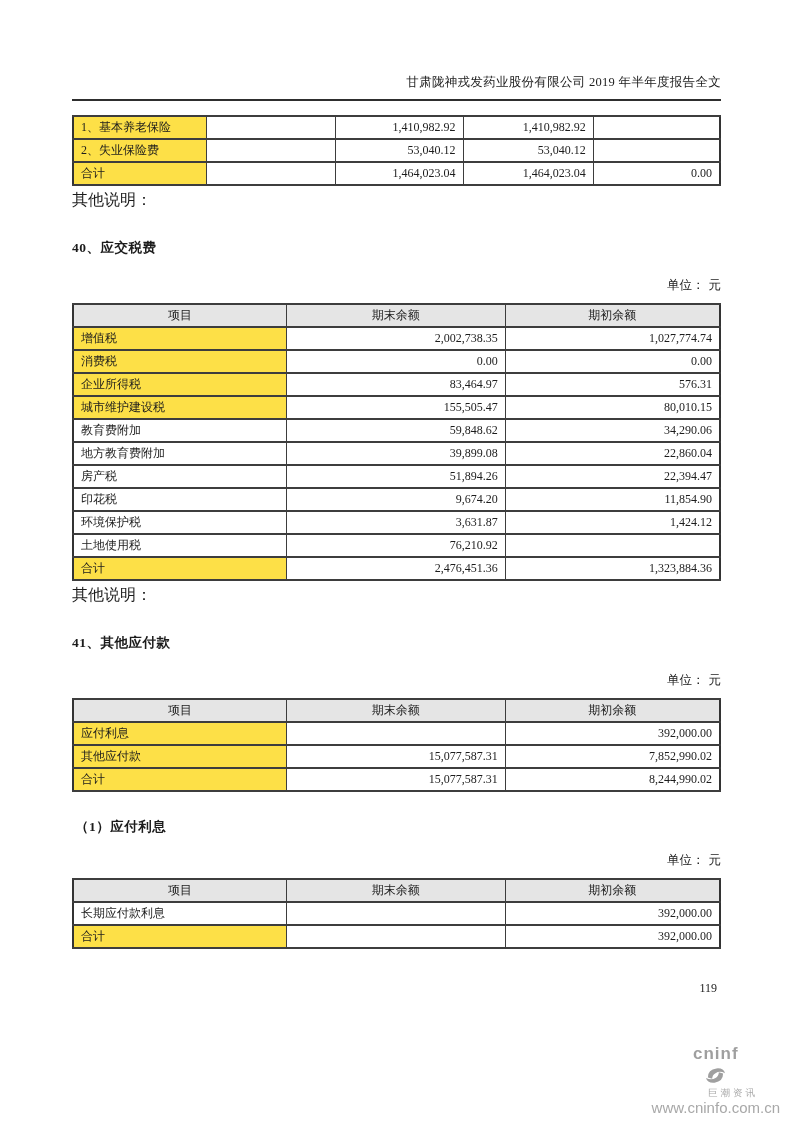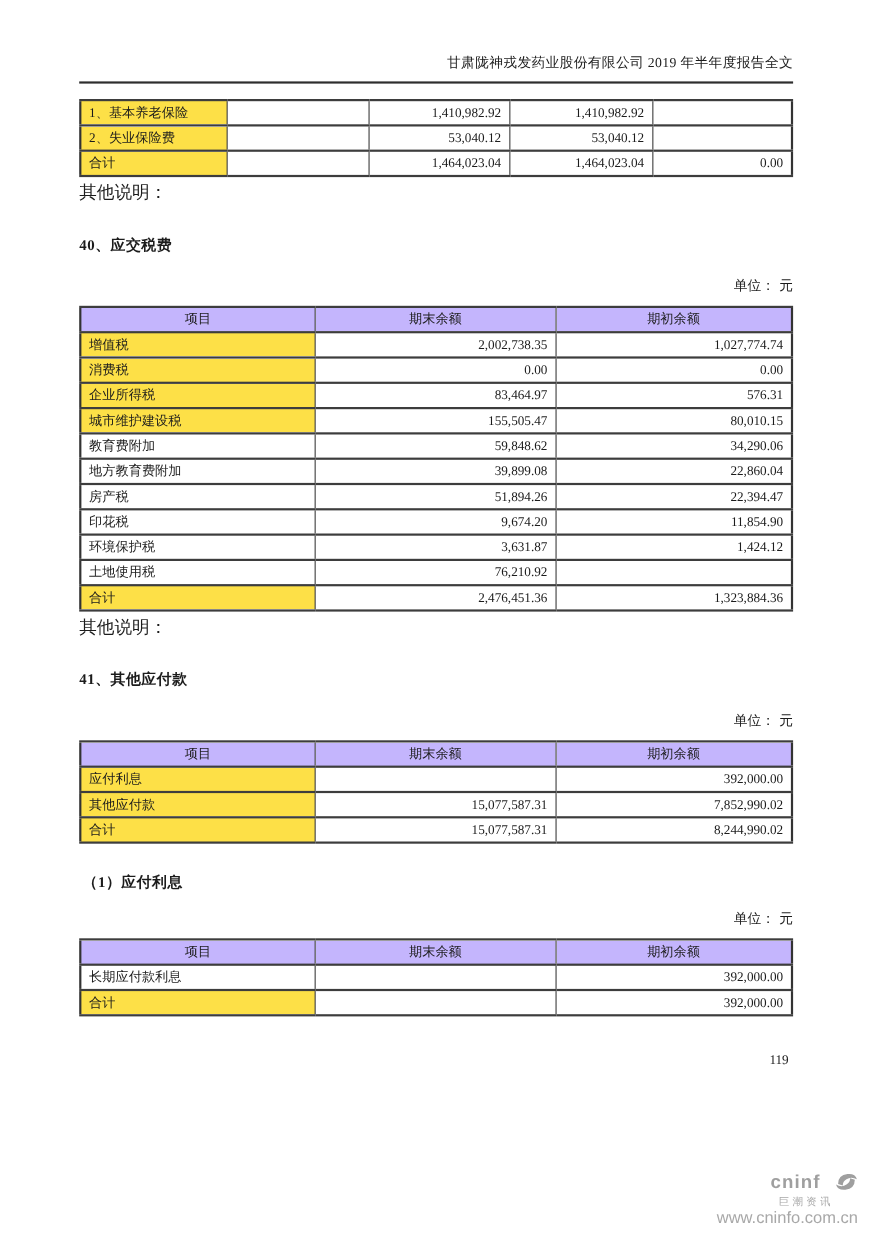--- a/index.html
+++ b/index.html
@@ -16,7 +16,7 @@
   .content { margin: 0 72px; width: 649px; }
 
   .doc-header {
-    padding-top: 49px;
+    padding-top: 74px;
     padding-bottom: 8px;
     text-align: right;
     font-size: 12.5px;

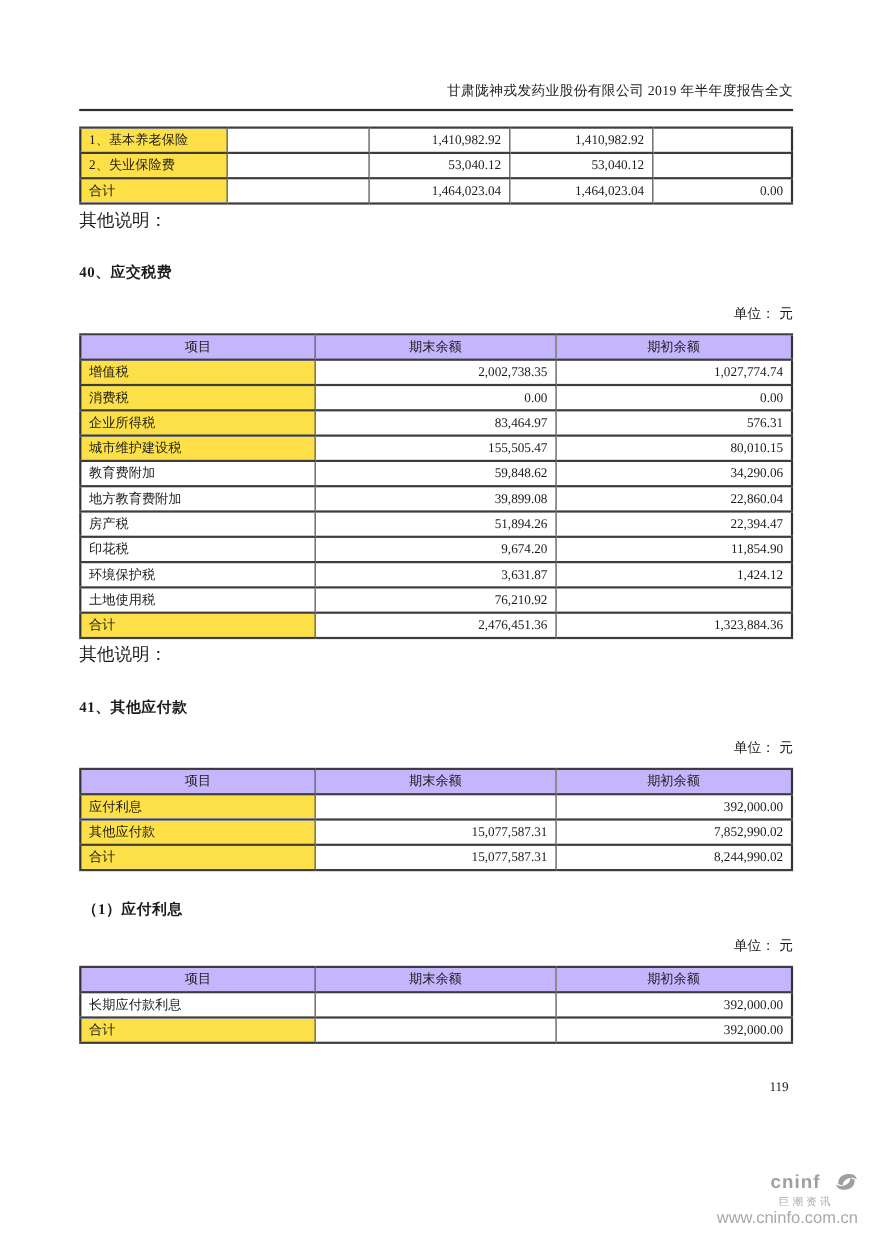--- a/index.html
+++ b/index.html
@@ -42,7 +42,7 @@
     white-space: nowrap;
   }
   table.rtable th {
-    background: #c4b5fd;
+    background: #e5e5e5;
     font-weight: normal;
     text-align: center;
   }

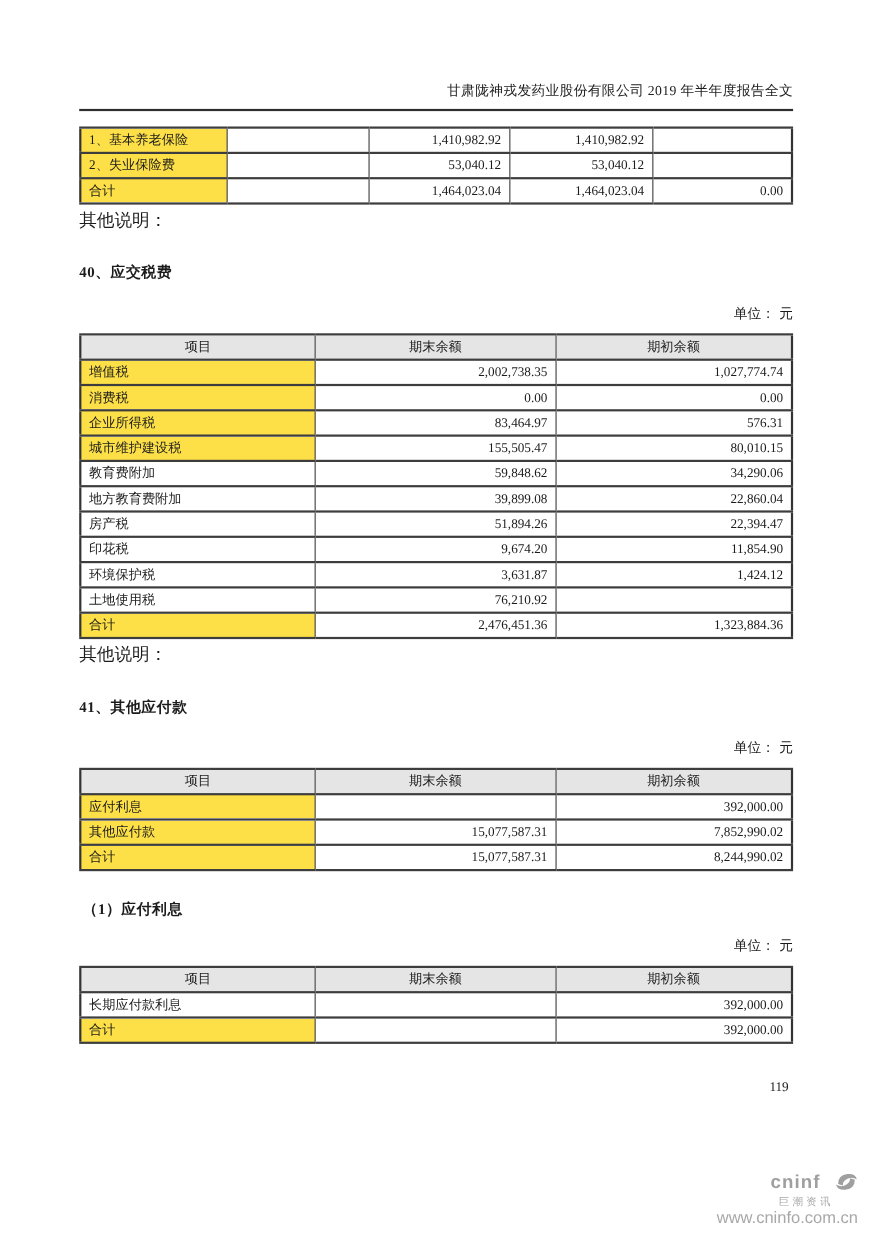--- a/index.html
+++ b/index.html
@@ -92,7 +92,9 @@
   .wm-brand-row {
     display: flex;
     justify-content: flex-end;
-    gap: 13px;
+    align-items: center;
+    gap: 3px;
+    flex-direction: column;
   }
   .wm-brand {
     font-weight: bold;

